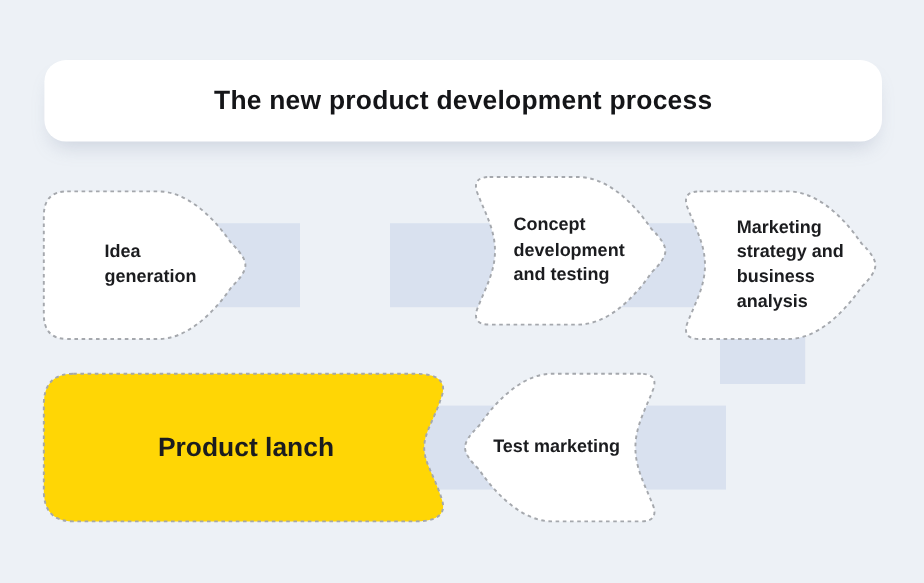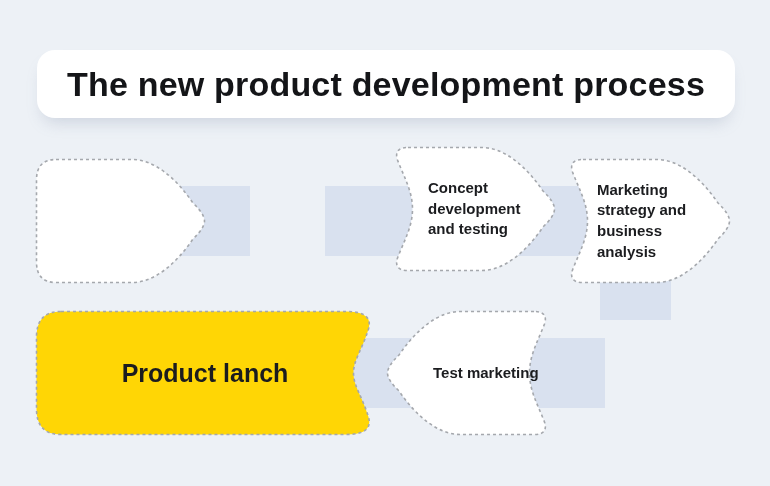--- a/index.html
+++ b/index.html
@@ -30,7 +30,7 @@
   }
   .title {
     margin: 0;
-    font-size: 34px;
+    font-size: 22px;
     font-weight: 800;
     letter-spacing: 0.2px;
     color: #141518;

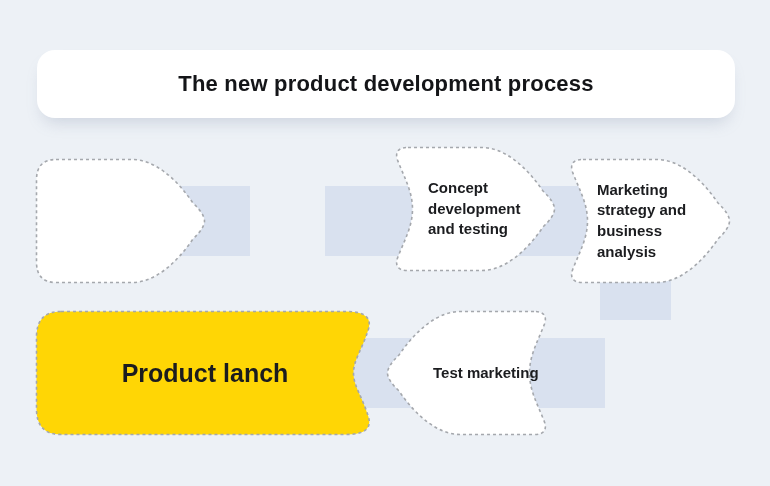--- a/index.html
+++ b/index.html
@@ -122,7 +122,7 @@
       <svg width="172" height="126" viewBox="0 0 172 126" aria-hidden="true">
         <path class="outline" d="M 23 1.5 H 97 C 119 1.5 141 20 158 45 Q 169.5 56 169.5 63 Q 169.5 70 158 81 C 141 106 119 124.5 97 124.5 H 23 Q 8.5 124.5 12.5 112 C 19 95 27.5 81 27.5 63 C 27.5 45 19 31 12.5 14 Q 8.5 1.5 23 1.5 Z"></path>
       </svg>
-      <div class="step-label" style="left:37px; width:108px">Marketing strategy and business analysis</div>
+      <div class="step-label" style="left:54px; width:108px">Marketing strategy and business analysis</div>
     </div>
 
 

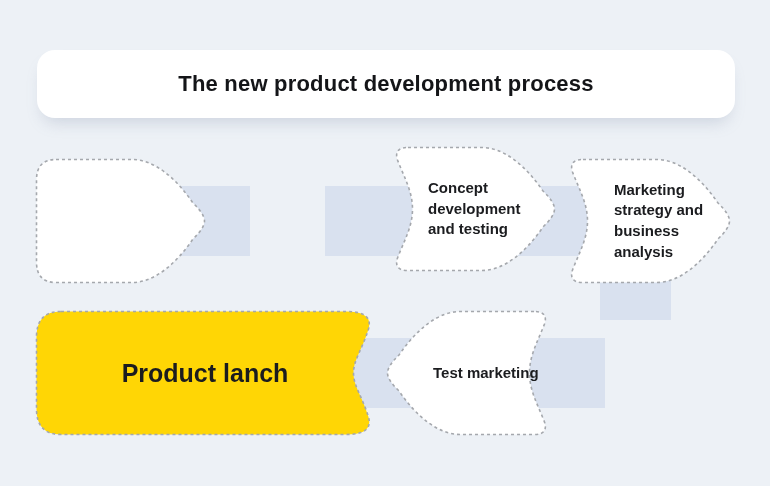--- a/index.html
+++ b/index.html
@@ -108,6 +108,7 @@
       <svg width="172" height="126" viewBox="0 0 172 126" aria-hidden="true">
         <path class="outline" d="M 21 1.5 H 97 C 119 1.5 141 20 158 45 Q 169.5 56 169.5 63 Q 169.5 70 158 81 C 141 106 119 124.5 97 124.5 H 21 Q 1.5 124.5 1.5 104 V 22 Q 1.5 1.5 21 1.5 Z"></path>
       </svg>
+      <div class="step-label" style="left:52px; width:110px">Idea generation</div>
     </div>
 
 

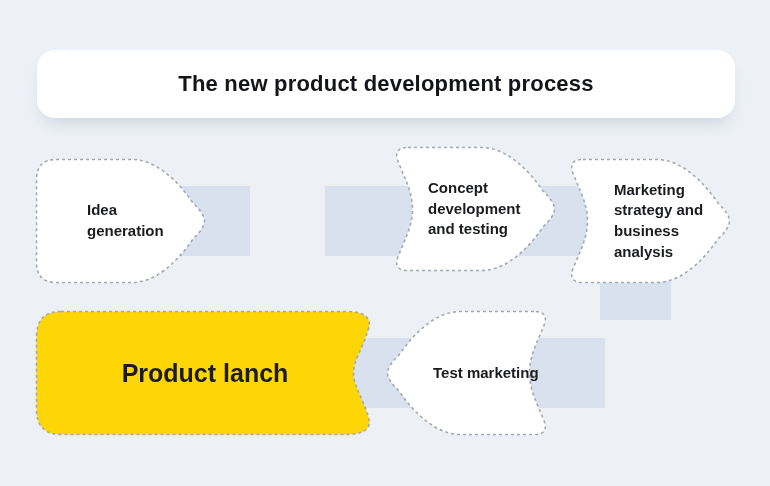--- a/index.html
+++ b/index.html
@@ -82,7 +82,7 @@
     width: 100%;
     justify-content: center;
     text-align: center;
-    font-size: 25px;
+    font-size: 22px;
     font-weight: 700;
   }
 </style>

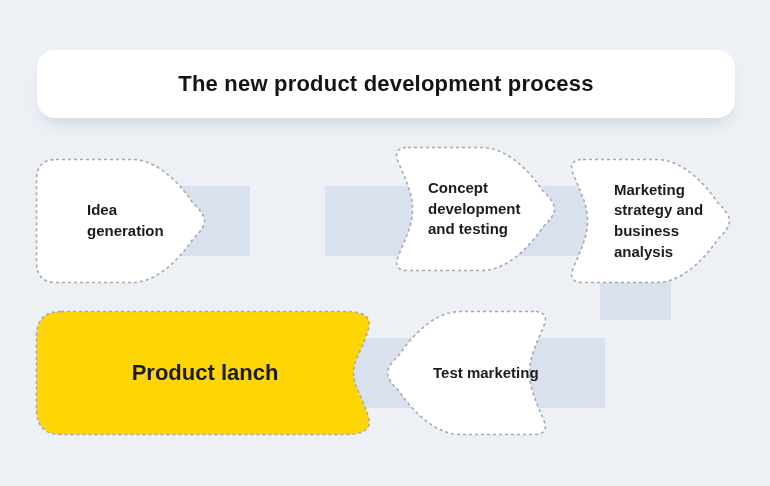--- a/index.html
+++ b/index.html
@@ -131,7 +131,7 @@
       <svg width="172" height="126" viewBox="0 0 172 126" aria-hidden="true">
         <path class="outline" transform="translate(172 0) scale(-1 1)" d="M 23 1.5 H 97 C 119 1.5 141 20 158 45 Q 169.5 56 169.5 63 Q 169.5 70 158 81 C 141 106 119 124.5 97 124.5 H 23 Q 8.5 124.5 12.5 112 C 19 95 27.5 81 27.5 63 C 27.5 45 19 31 12.5 14 Q 8.5 1.5 23 1.5 Z"></path>
       </svg>
-      <div class="step-label" style="left:48px; width:112px">Test marketing</div>
+      <div class="step-label" style="left:26px; width:112px">Test marketing</div>
     </div>
 
     <div class="step step--wide" style="left:35px; top:310px">

